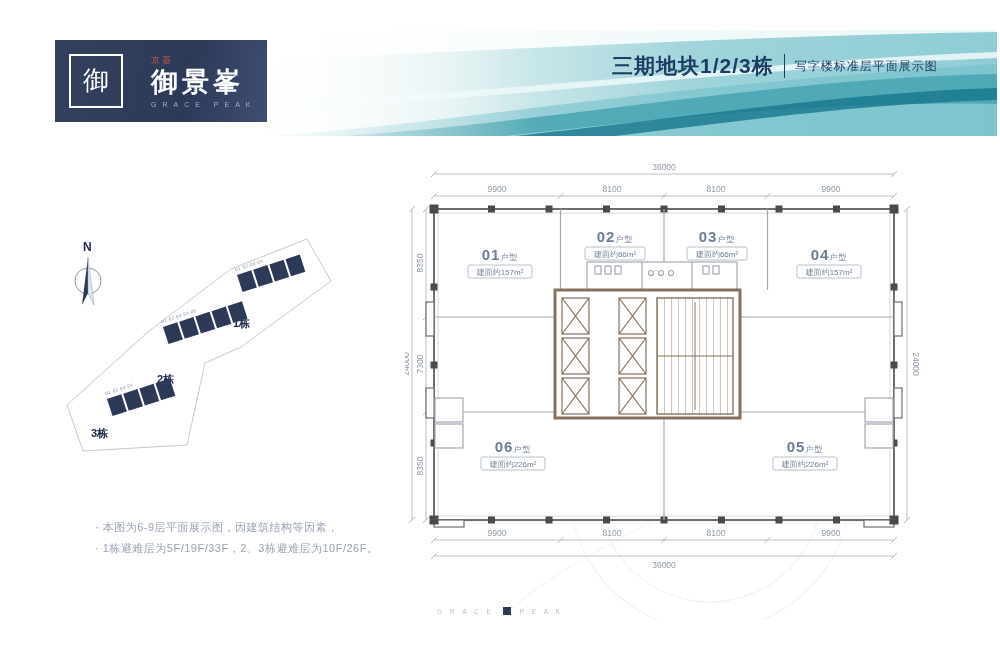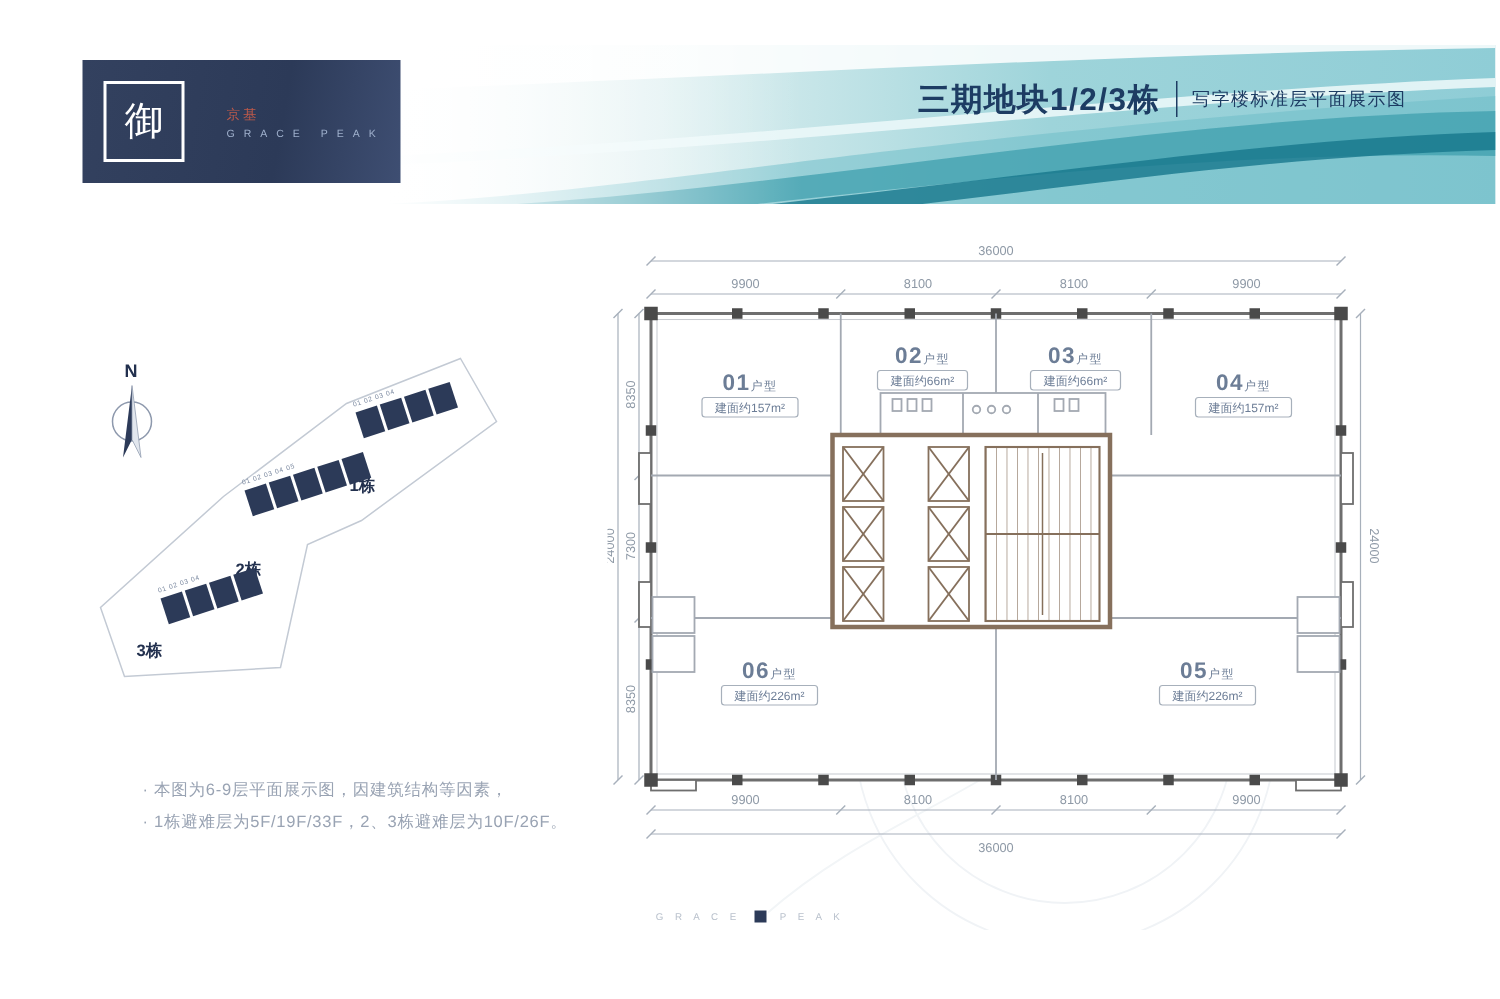--- a/index.html
+++ b/index.html
@@ -85,6 +85,7 @@
     </div>
     <div class="logo-text">
       <div class="logo-sub">京基</div>
+      <div class="brand">御景峯</div>
       <div class="latin">GRACE PEAK</div>
     </div>
   </div>

